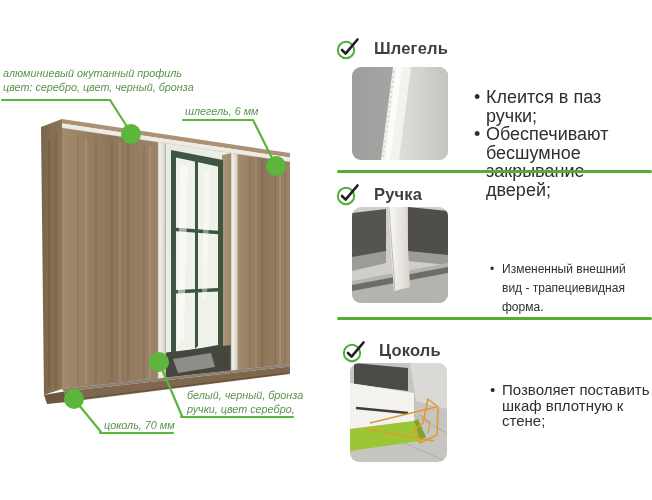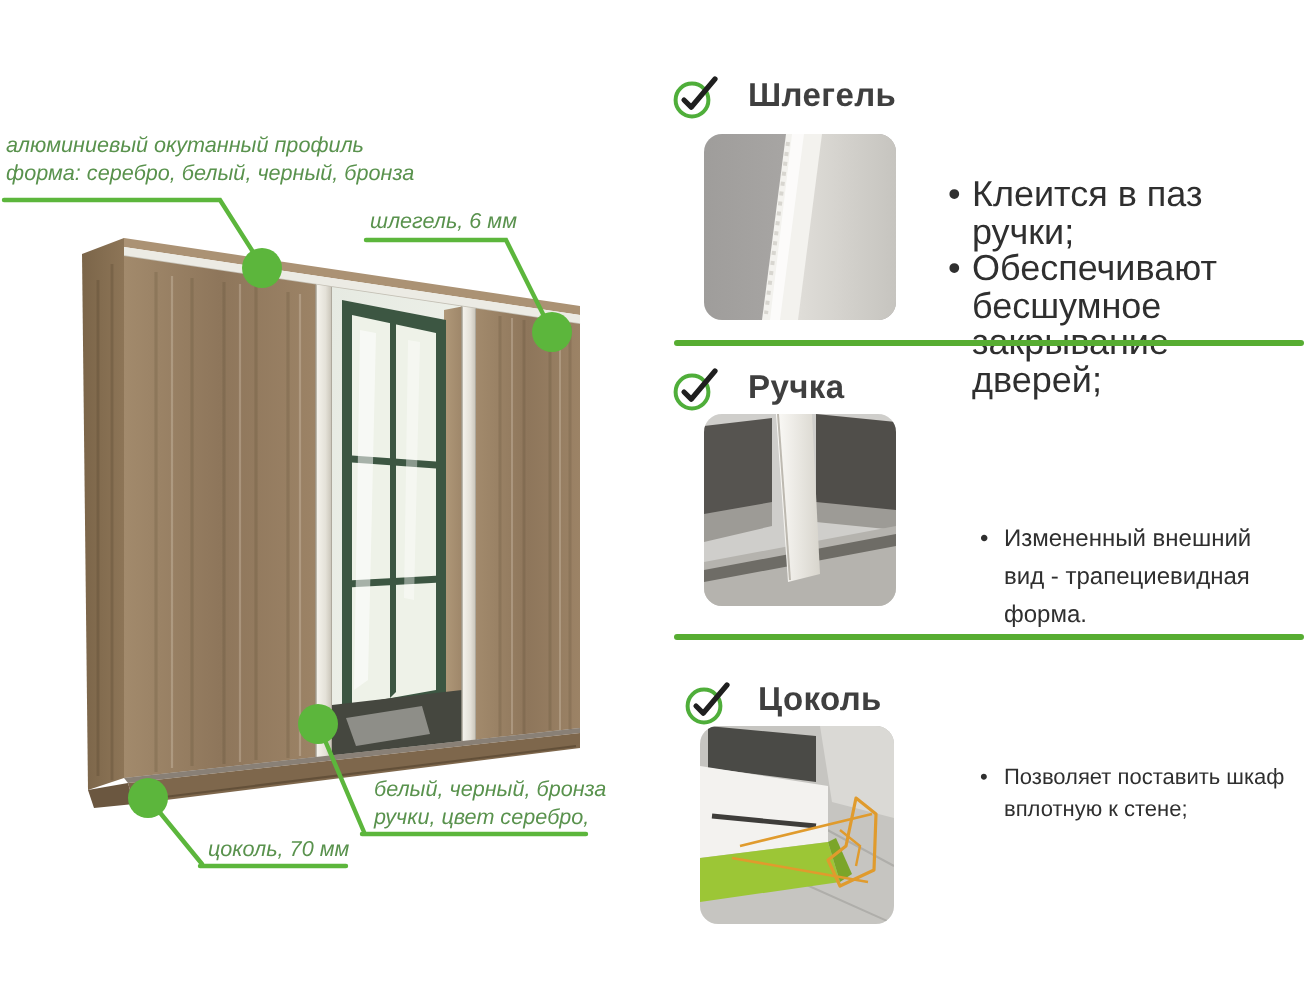--- a/index.html
+++ b/index.html
@@ -149,7 +149,7 @@
 
   <div class="callout-label lbl1">
     <div>алюминиевый окутанный профиль</div>
-    <div>форма: серебро, белый, черный, бронза</div>
+    <div>цвет: серебро, цвет, черный, бронза</div>
   </div>
   <div class="callout-label lbl2">
     <div>шлегель, 6 мм</div>

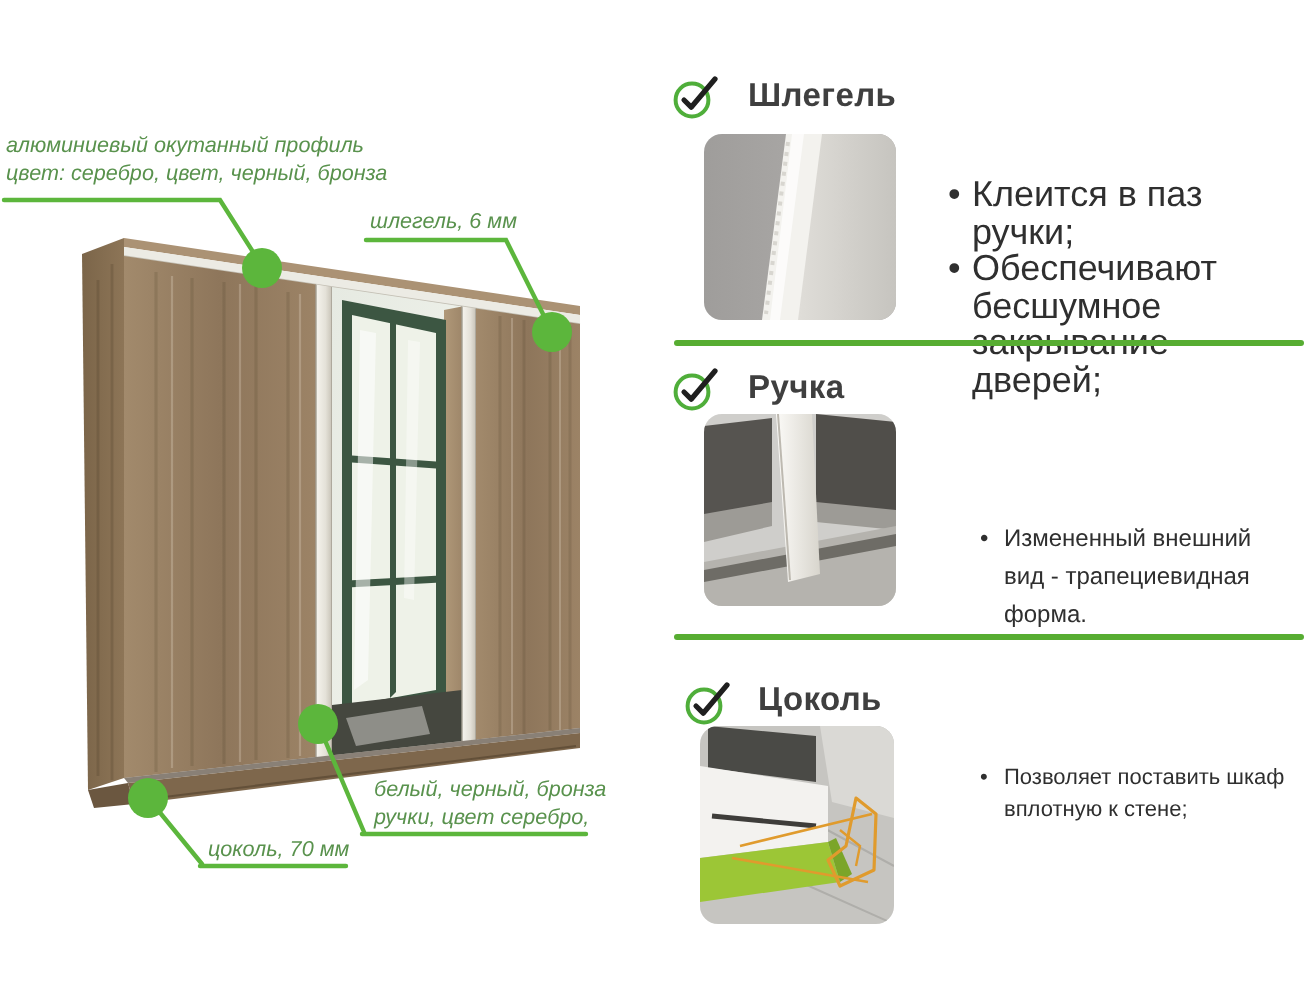--- a/index.html
+++ b/index.html
@@ -26,7 +26,7 @@
   .bullets li::before{content:"\2022";position:absolute;left:1px;color:#2f2f2f;}
   .b1{left:473px;top:88px;width:175px;font-size:18px;line-height:18.5px;}
   .b2{left:489px;top:224px;width:160px;font-size:12px;line-height:19px;margin-top:36px;}
-  .b3{left:489px;top:382px;width:163px;font-size:11px;line-height:15.5px;}
+  .b3{left:489px;top:382px;width:163px;font-size:15px;line-height:15.5px;}
   .divider{position:absolute;left:337px;width:315px;height:3px;background:#57ad32;border-radius:2px;}
   .lbl1{left:3px;top:67px;}
   .lbl2{left:185px;top:105px;}

